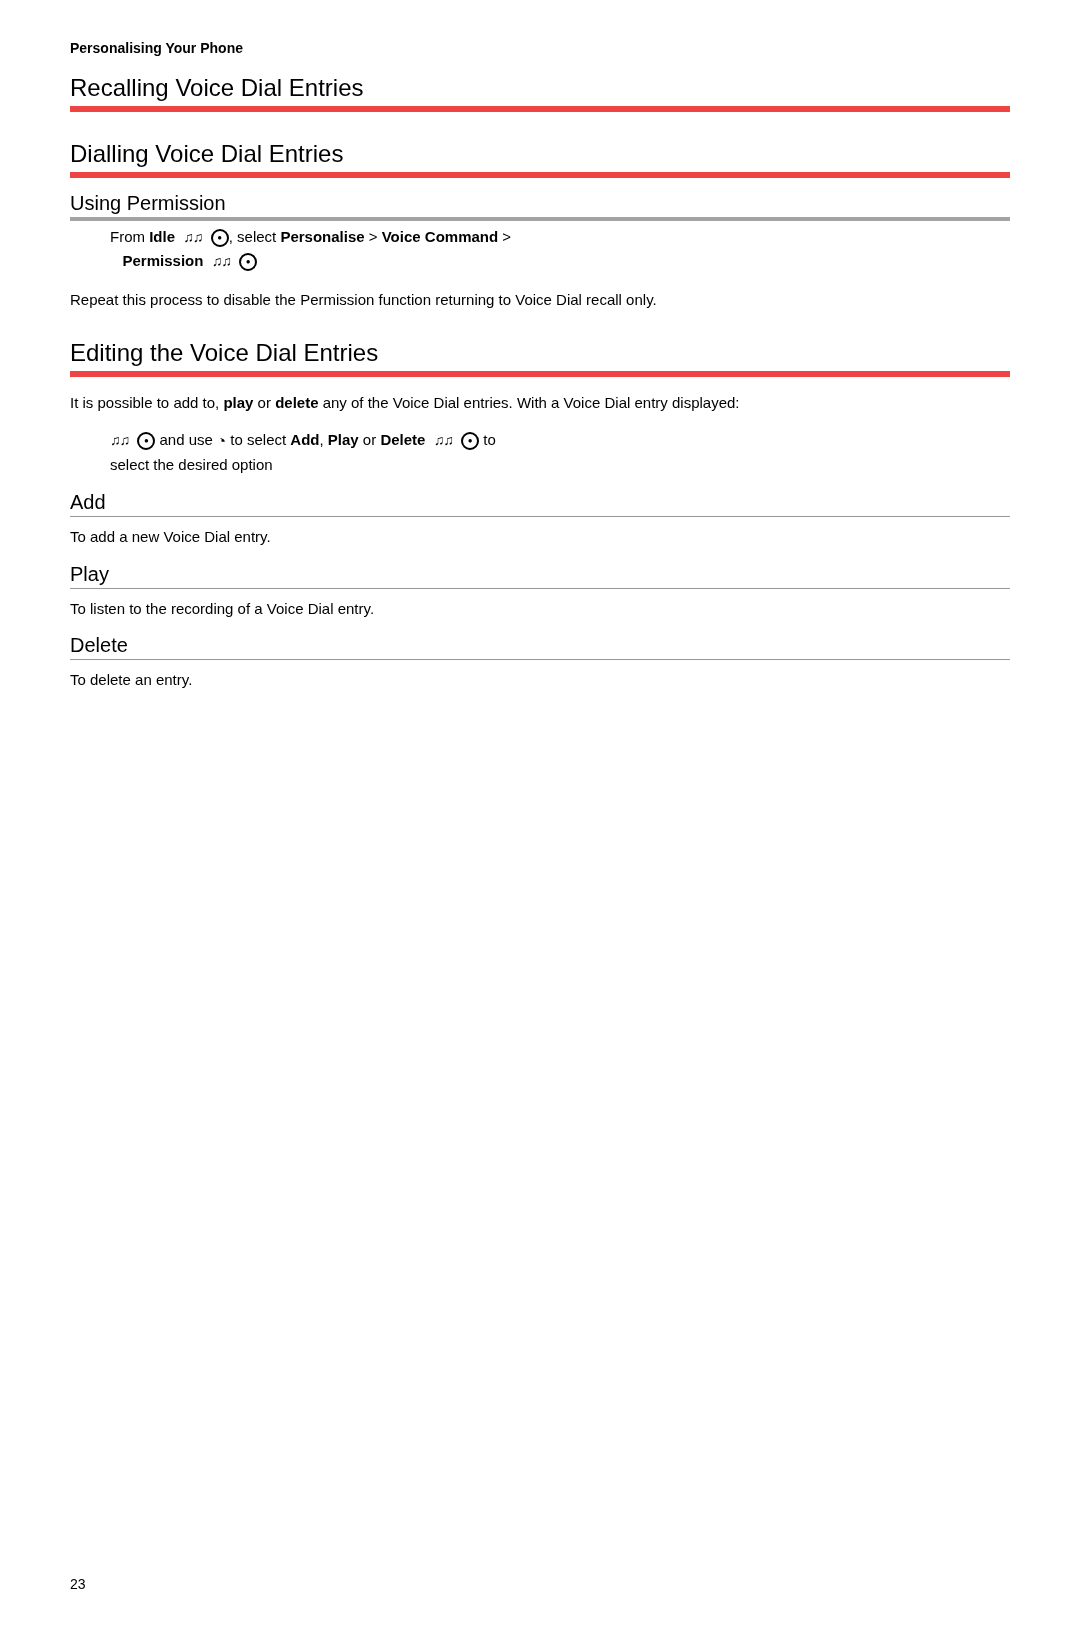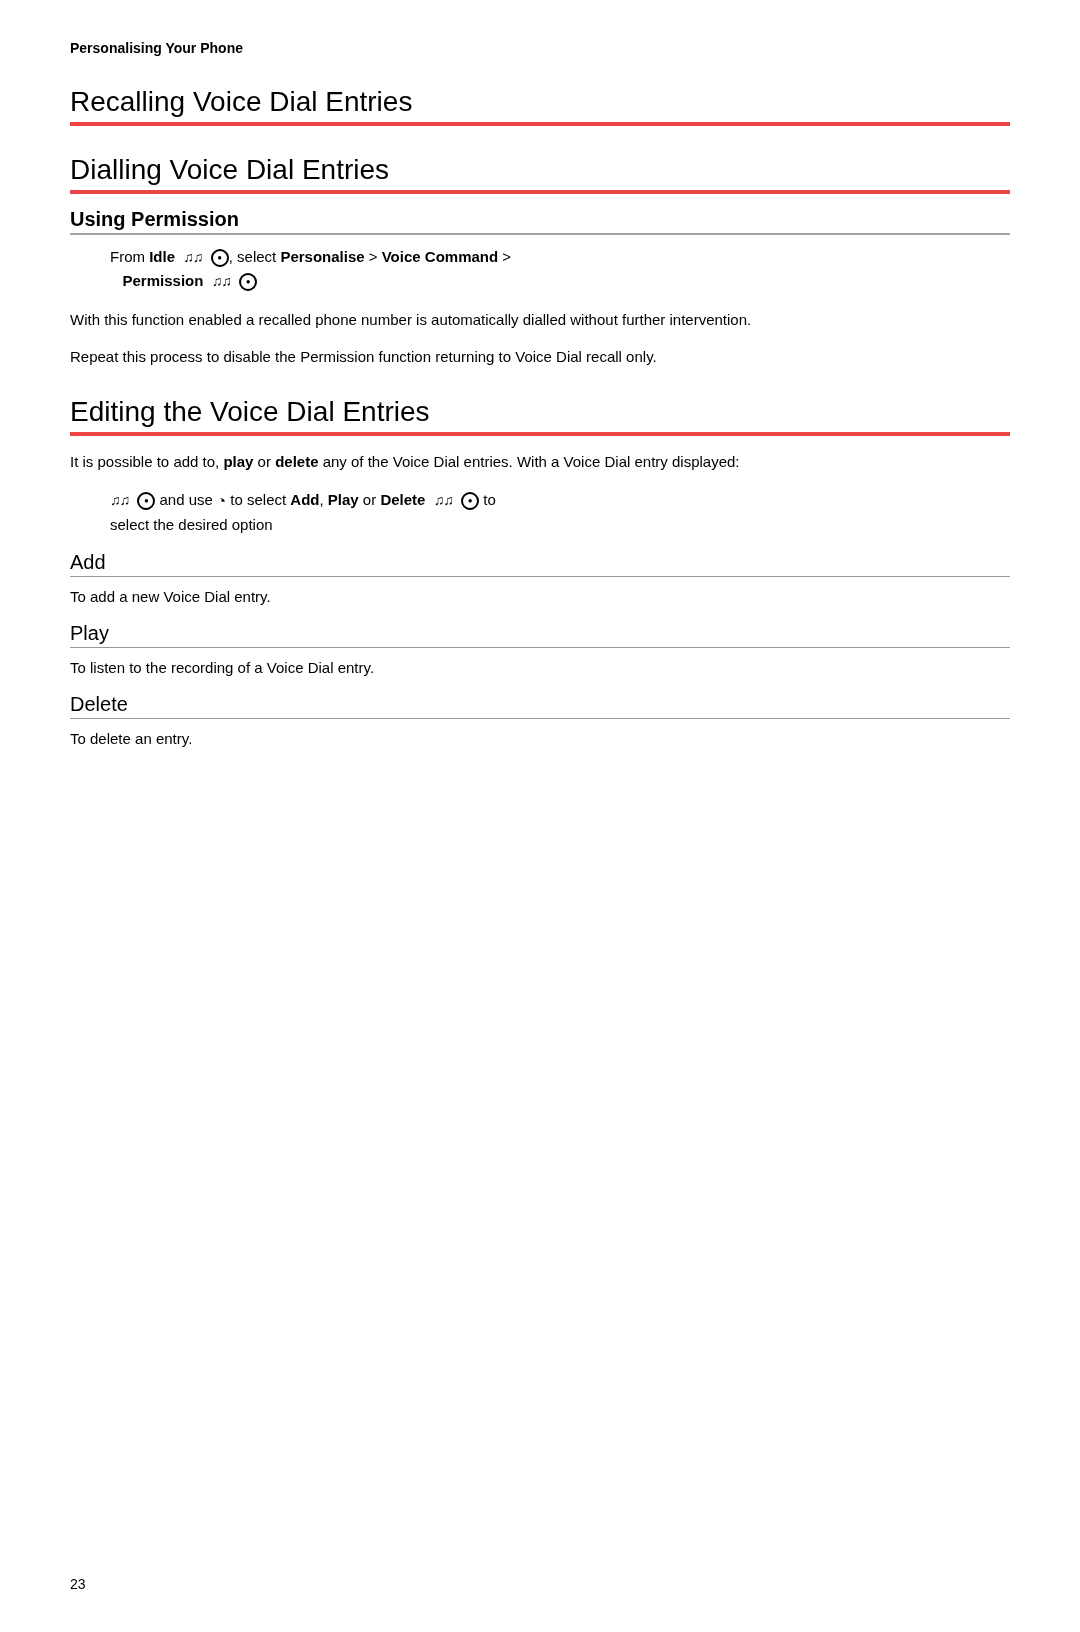--- a/index.html
+++ b/index.html
@@ -21,7 +21,7 @@
     .page-header {
       font-size: 14px;
       font-weight: bold;
-      margin-bottom: 30px;
+      margin-bottom: 18px;
     }
 
     .section-title {

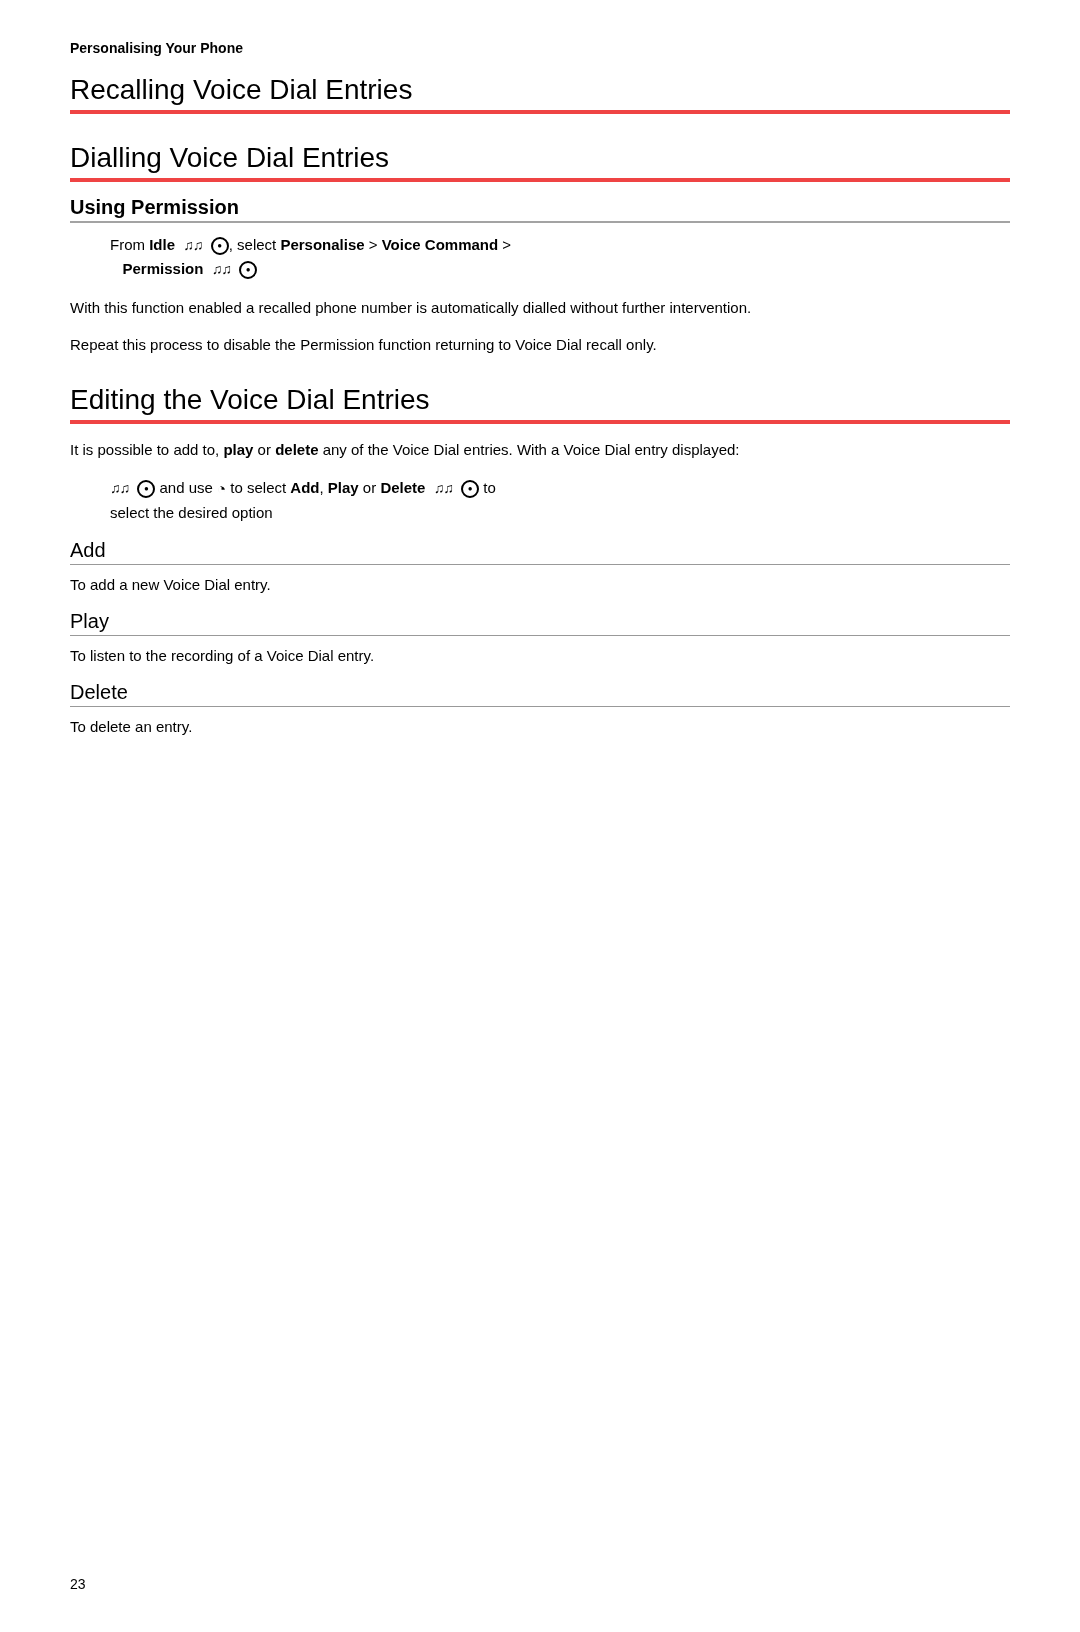--- a/index.html
+++ b/index.html
@@ -25,10 +25,10 @@
     }
 
     .section-title {
-      font-size: 28px;
+      font-size: 24px;
       font-weight: normal;
       color: #000;
-      border-bottom: 4px solid #ef4444;
+      border-bottom: 6px solid #ef4444;
       padding-bottom: 4px;
       margin-bottom: 14px;
       margin-top: 10px;

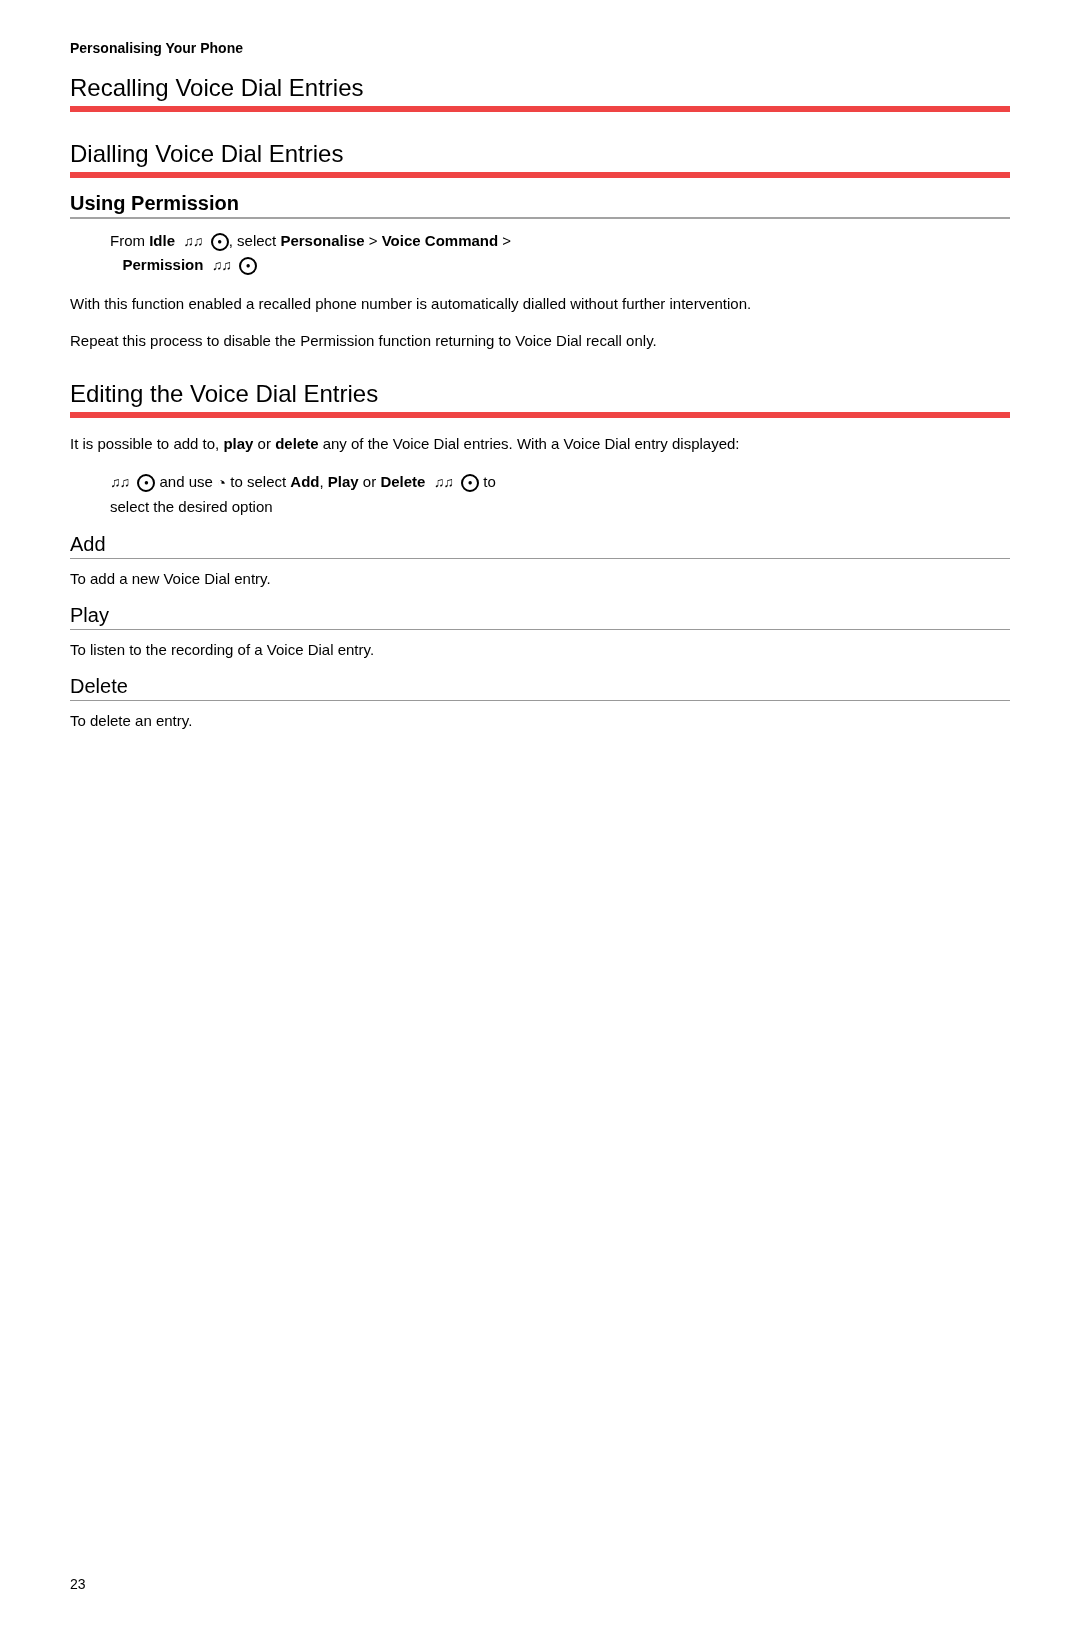--- a/index.html
+++ b/index.html
@@ -37,10 +37,10 @@
 
     .subsection-title {
       font-size: 20px;
-      font-weight: bold;
-      border-bottom: 2px solid #a3a3a3;
+      font-weight: normal;
+      border-bottom: 4px solid #a3a3a3;
       padding-bottom: 2px;
-      margin-bottom: 10px;
+      margin-bottom: 4px;
       margin-top: 6px;
     }
 

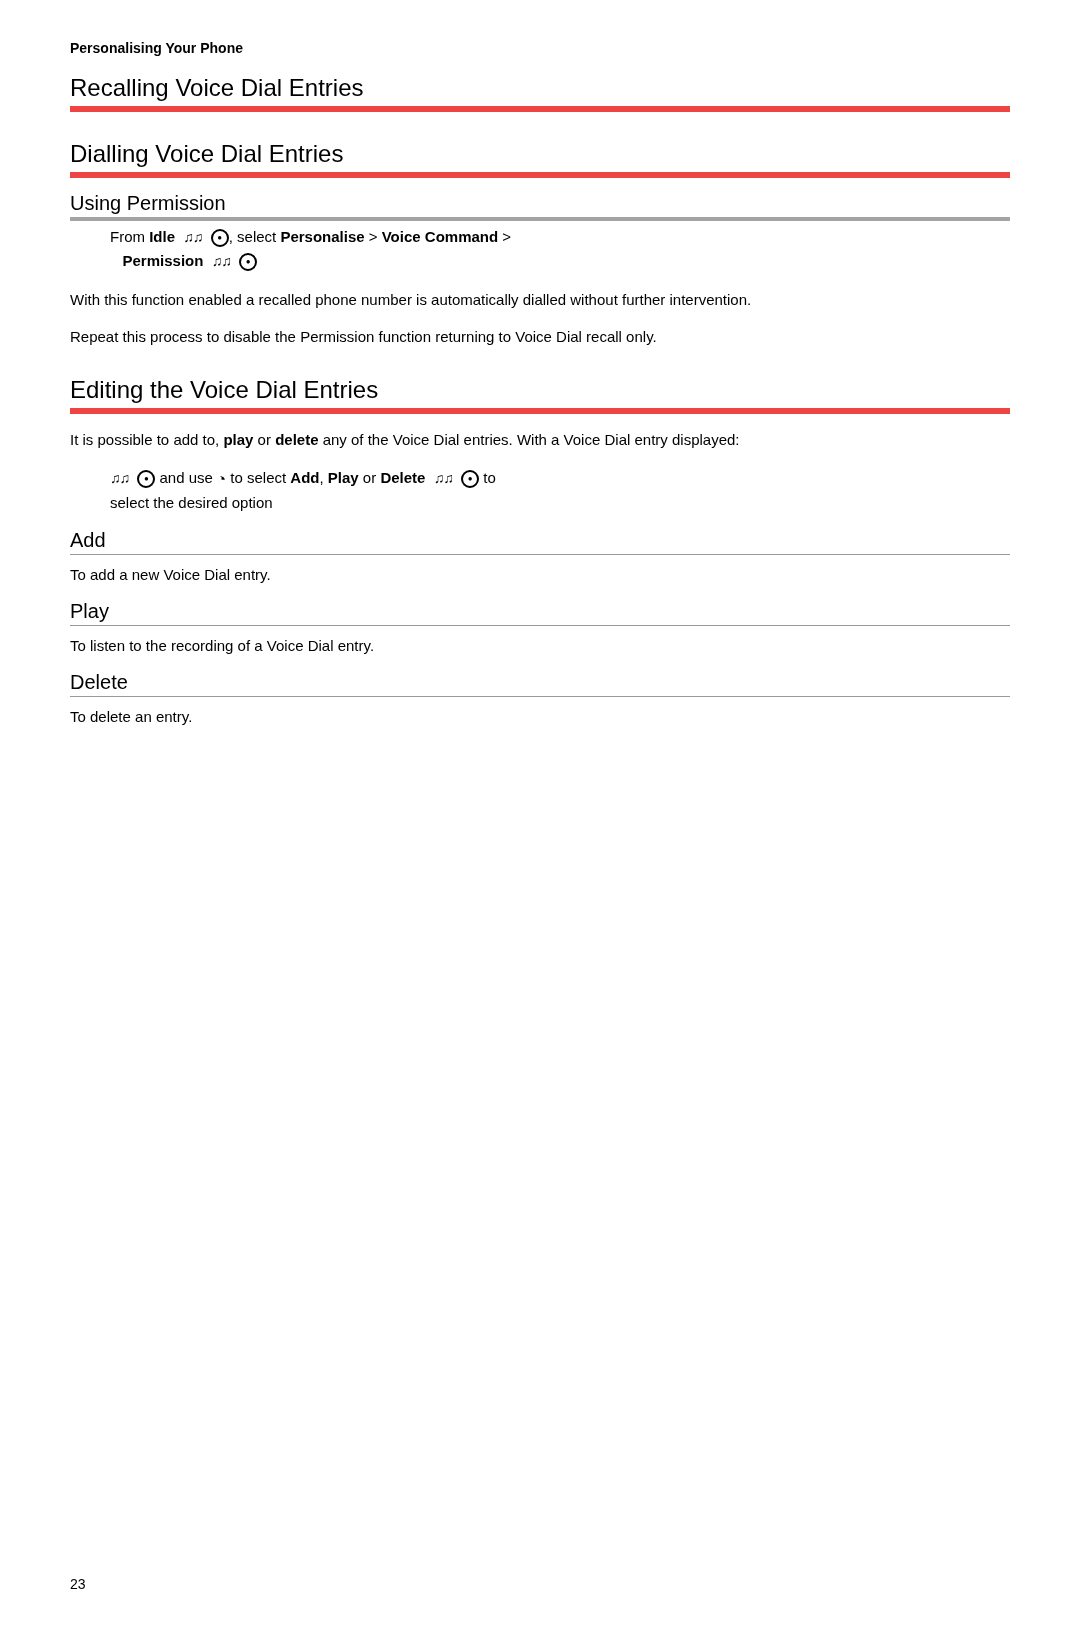--- a/index.html
+++ b/index.html
@@ -109,7 +109,6 @@
         <span style="display:inline-block;width:18px;height:18px;border:2px solid #000;border-radius:50%;text-align:center;line-height:14px;font-size:8px;vertical-align:middle;">●</span>
       </div>
 
-      <p>With this function enabled a recalled phone number is automatically dialled without further intervention.</p>
       <p>Repeat this process to disable the Permission function returning to Voice Dial recall only.</p>
     </div>
   </div>

